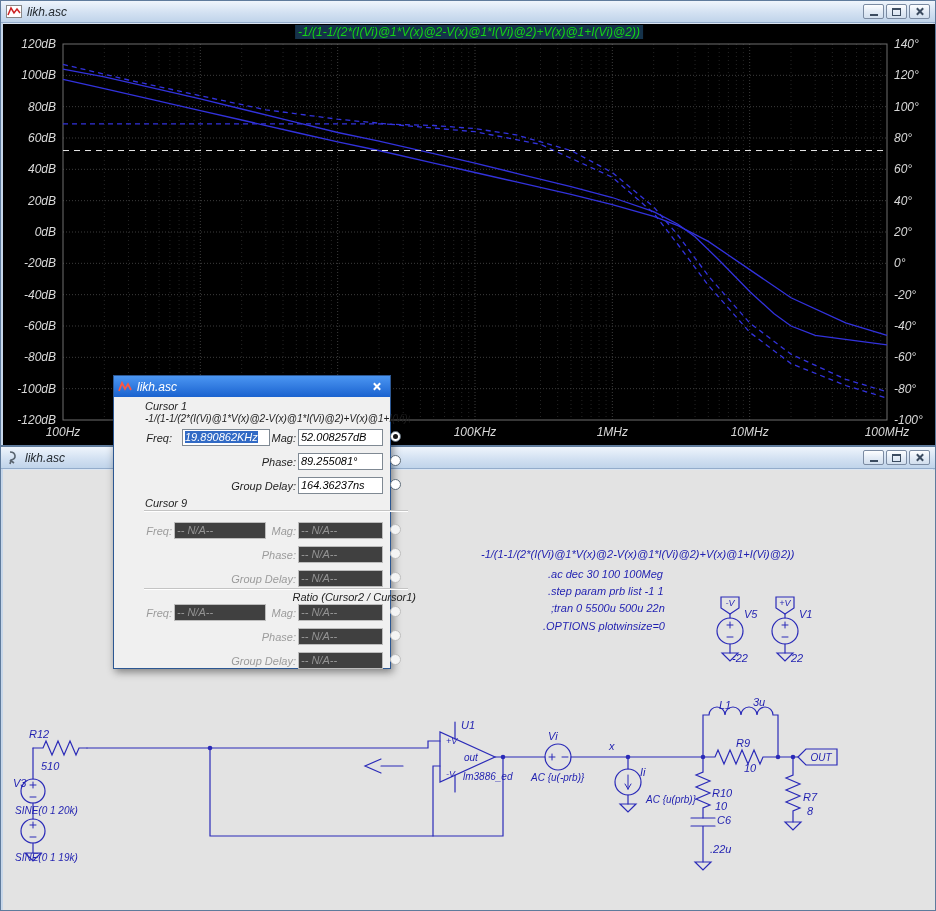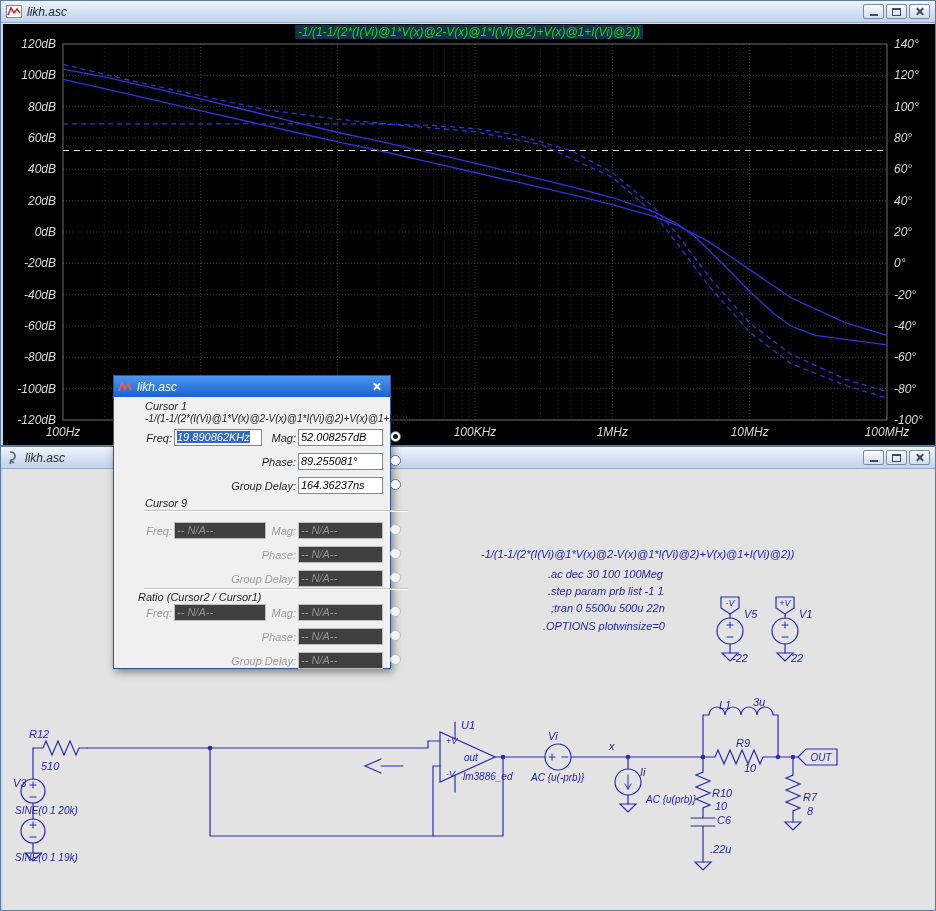--- a/index.html
+++ b/index.html
@@ -374,7 +374,7 @@
       <div class="dlg-expr">-1/(1-1/(2*(I(Vi)@1*V(x)@2-V(x)@1*I(Vi)@2)+V(x)@1+I(Vi)@2))</div>
 
       <span class="dlg-lbl" style="left:2px;top:35px;width:32px;text-align:right">Freq:</span>
-      <div class="fld" style="left:36px;top:32px;width:88px"><span class="sel">19.890862KHz</span></div>
+      <div class="fld" style="left:44px;top:32px;width:88px"><span class="sel">19.890862KHz</span></div>
       <span class="dlg-lbl" style="left:96px;top:35px;width:62px;text-align:right">Mag:</span>
       <div class="fld" style="left:160px;top:32px;width:85px">52.008257dB</div>
       <span class="radio checked" style="left:252px;top:34px"></span>

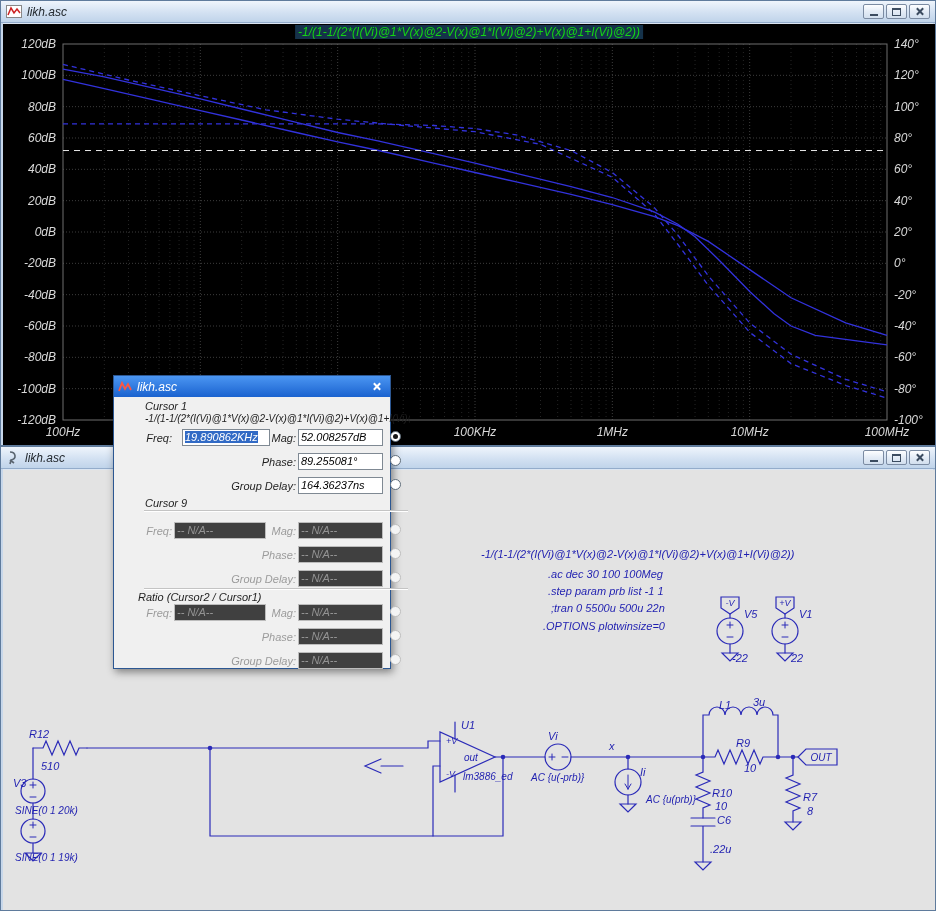--- a/index.html
+++ b/index.html
@@ -405,7 +405,7 @@
       <span class="radio dis" style="left:252px;top:175px"></span>
 
       <span class="sep" style="top:191px"></span>
-      <span class="dlg-lbl" style="left:0;top:194px;width:278px;text-align:left">Ratio (Cursor2 / Cursor1)</span>
+      <span class="dlg-lbl" style="left:0;top:194px;width:278px;text-align:right">Ratio (Cursor2 / Cursor1)</span>
 
       <span class="dlg-lbl dis" style="left:2px;top:210px;width:32px;text-align:right">Freq:</span>
       <div class="fld na" style="left:36px;top:207px;width:92px">-- N/A--</div>

